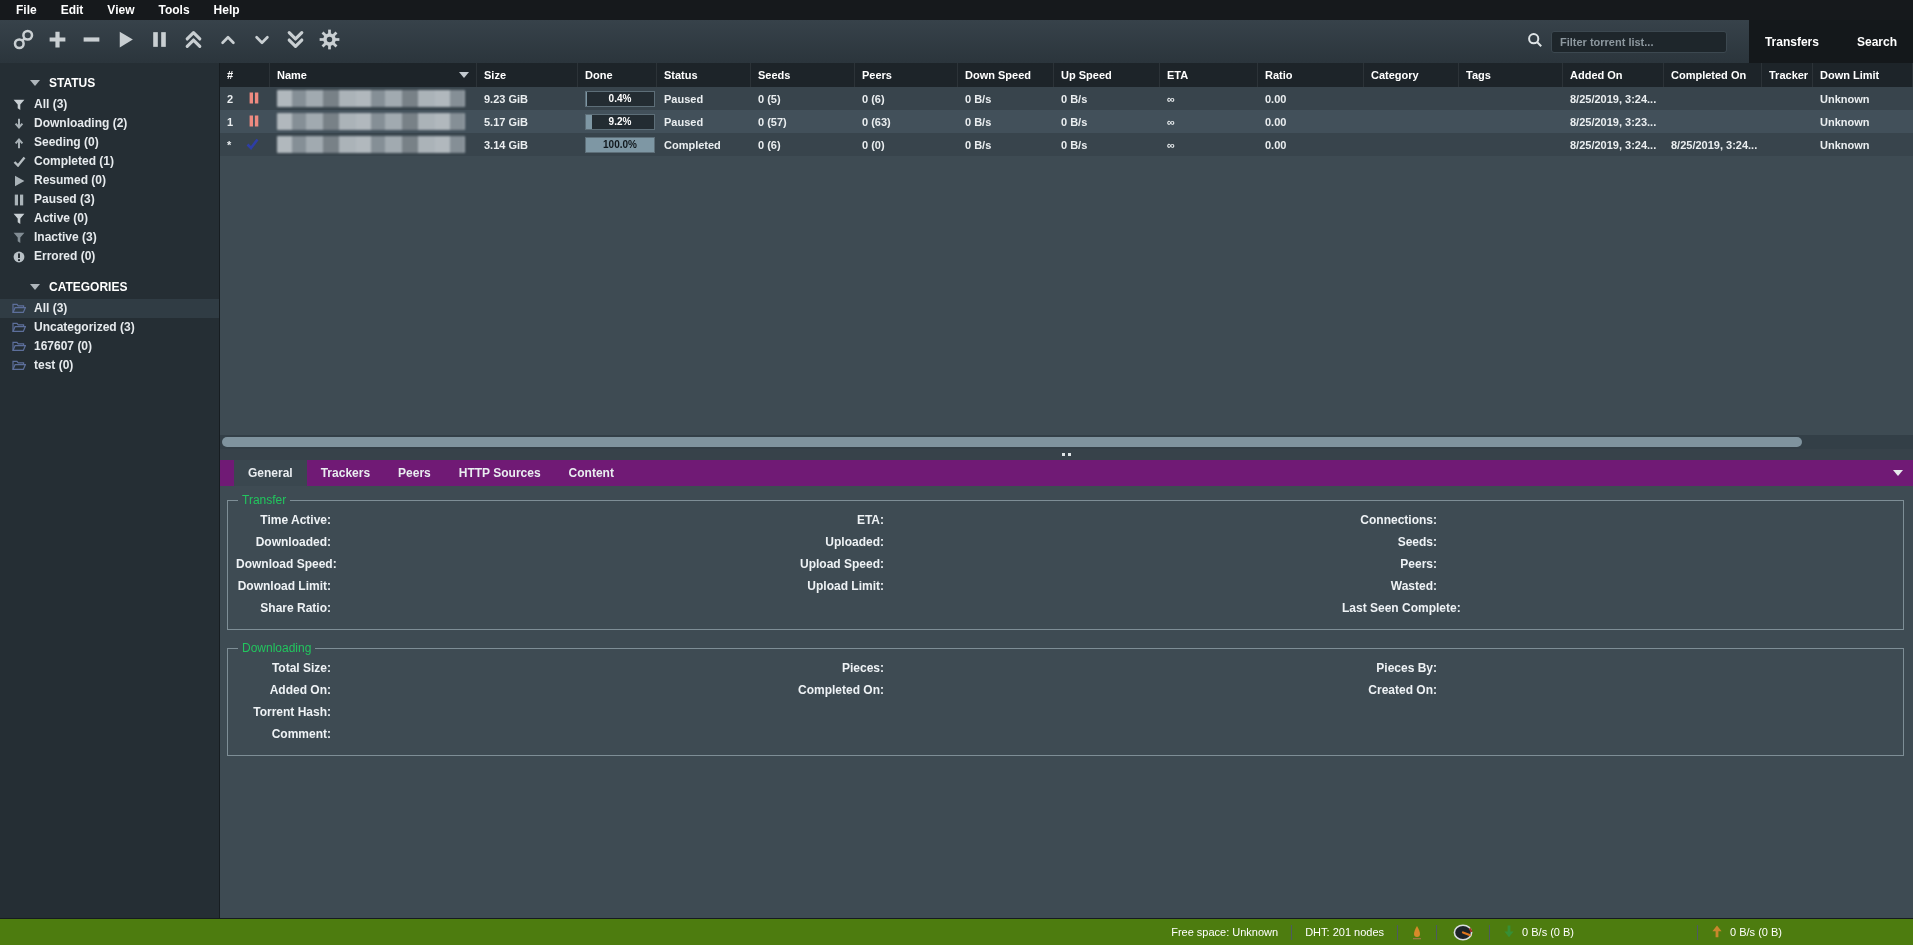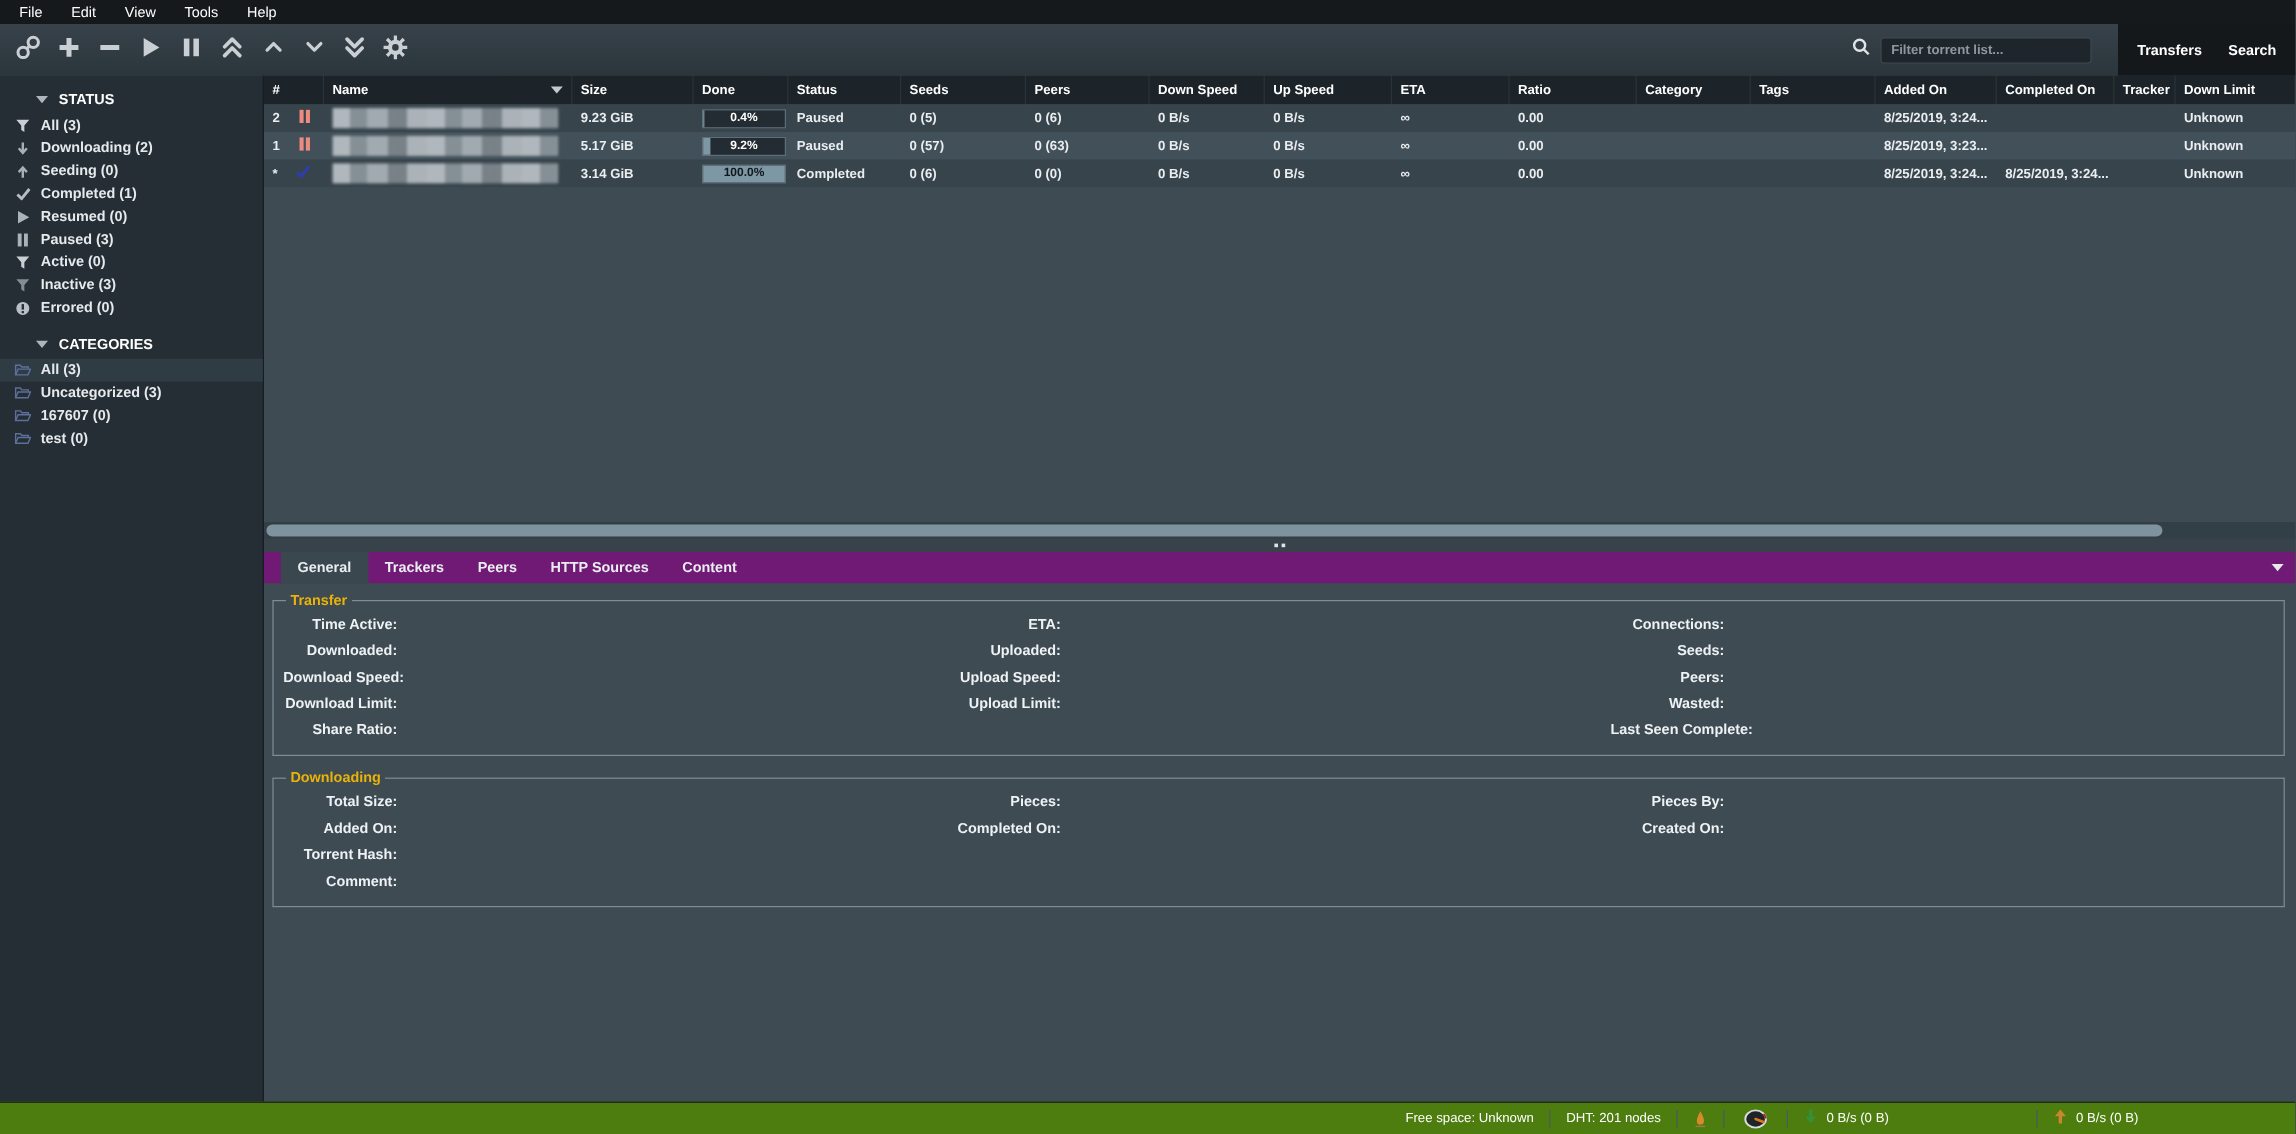--- a/index.html
+++ b/index.html
@@ -8,7 +8,7 @@
 
   
   .menubar{height:20px;background:#16191c;display:flex;align-items:center;padding-left:4px;flex:none}
-  .menu-item{color:#fff;font-size:12px;font-weight:400;padding:0 12px;line-height:20px;cursor:default}
+  .menu-item{color:#fff;font-size:12px;font-weight:700;padding:0 12px;line-height:20px;cursor:default}
 
   
   .toolbar{height:43px;background:linear-gradient(#37424a,#2b353c);display:flex;align-items:center;

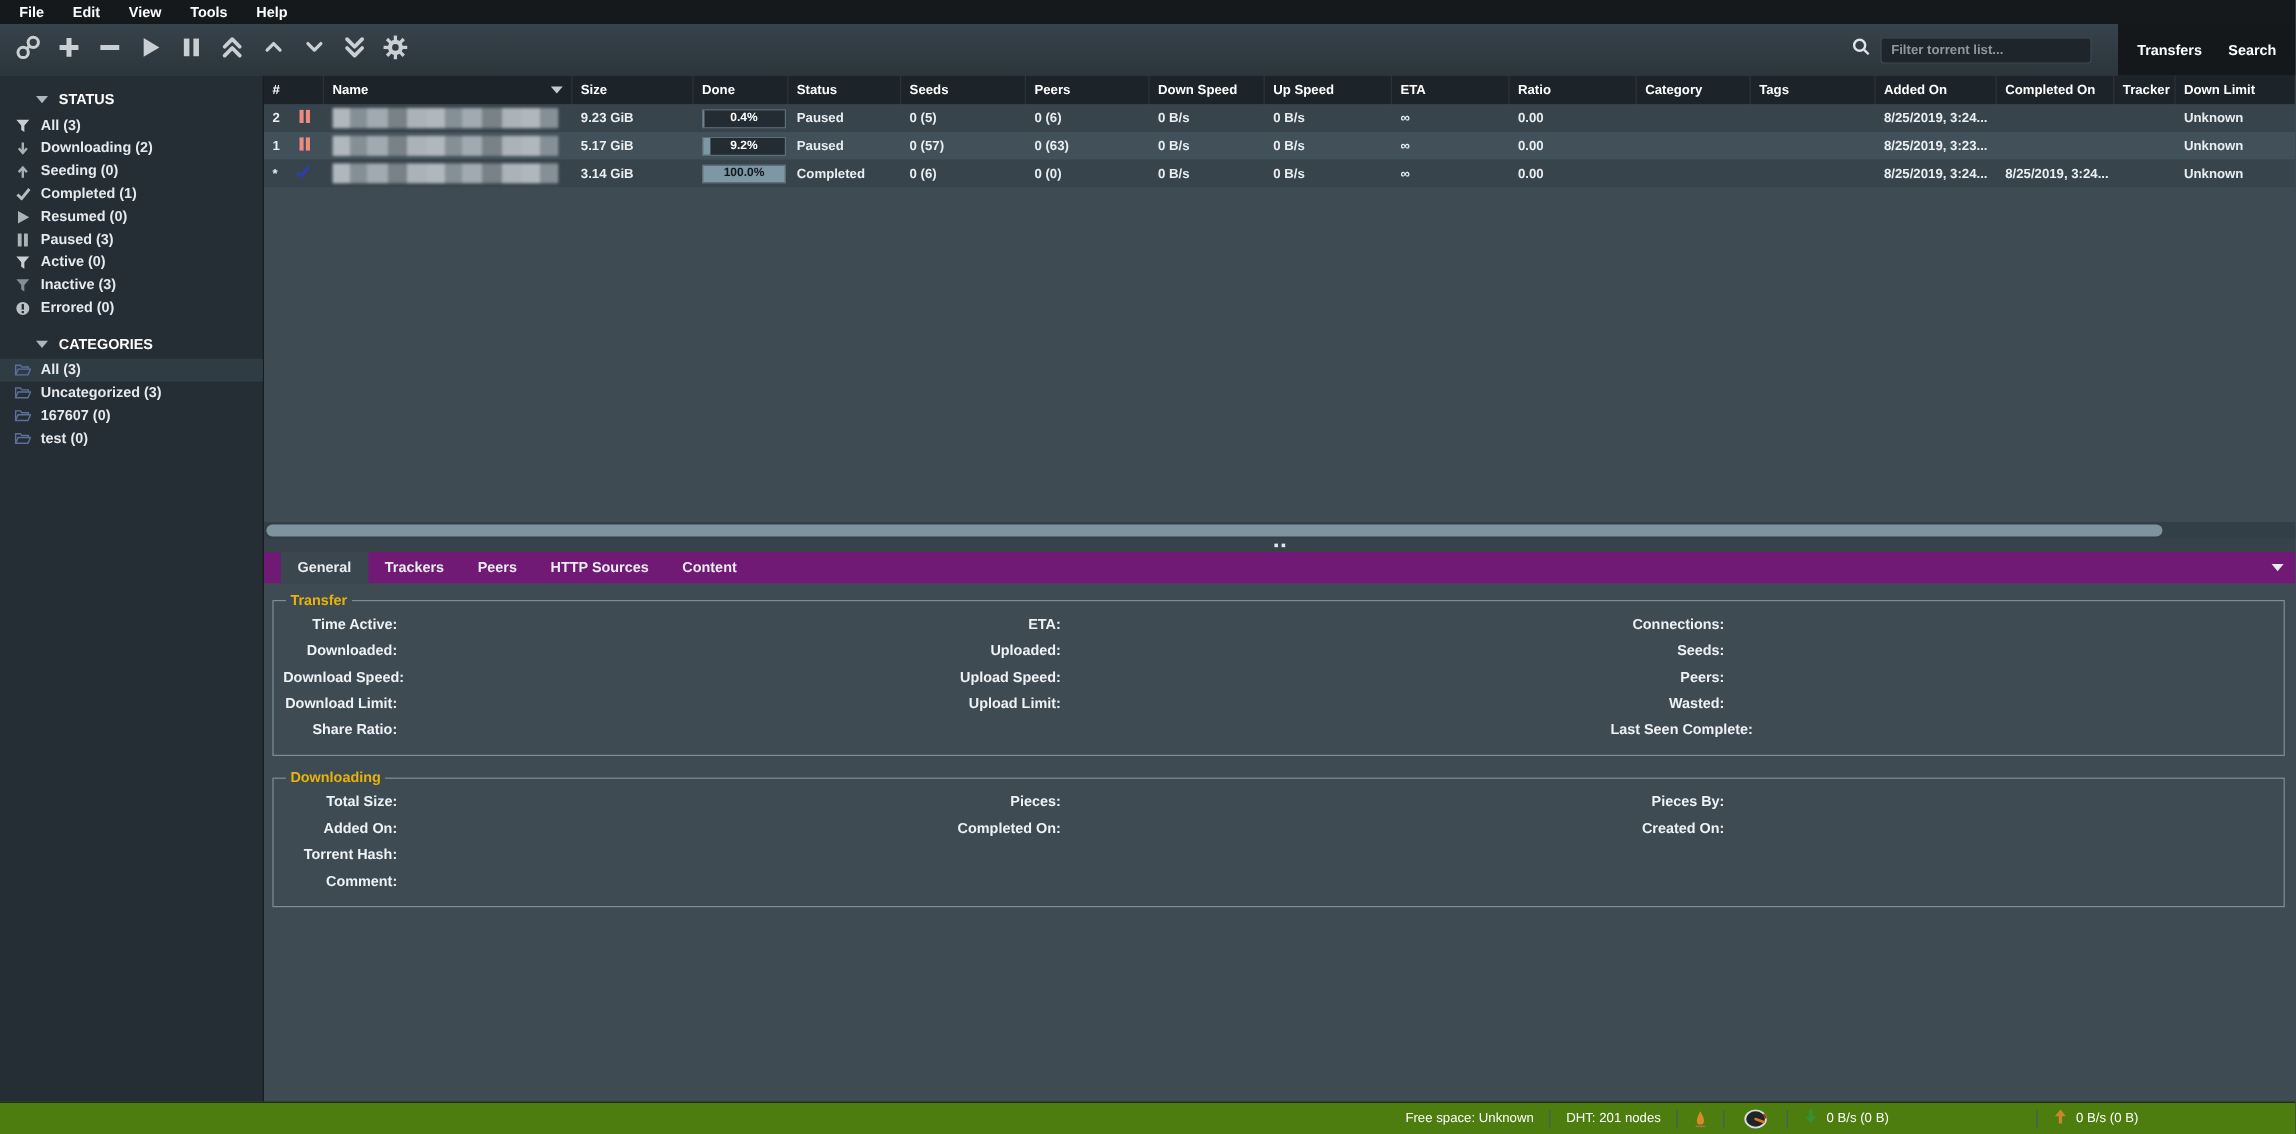--- a/index.html
+++ b/index.html
@@ -19,7 +19,7 @@
   .filter-input{width:158px;height:20px;background:#1e262b;border:1px solid #3c4850;border-radius:3px;
                 color:#cfd6da;font:700 11px "Liberation Sans",sans-serif;padding:0 8px;outline:none}
   .filter-input::placeholder{color:#8d989f}
-  .main-tabs{background:#14181b;height:100%;display:flex;align-items:center;padding:0 16px;gap:22px}
+  .main-tabs{background:#14181b;height:100%;display:flex;align-items:center;padding:0 16px;gap:38px}
   .main-tab{color:#fff;font-size:12px;font-weight:700;cursor:default}
 
   

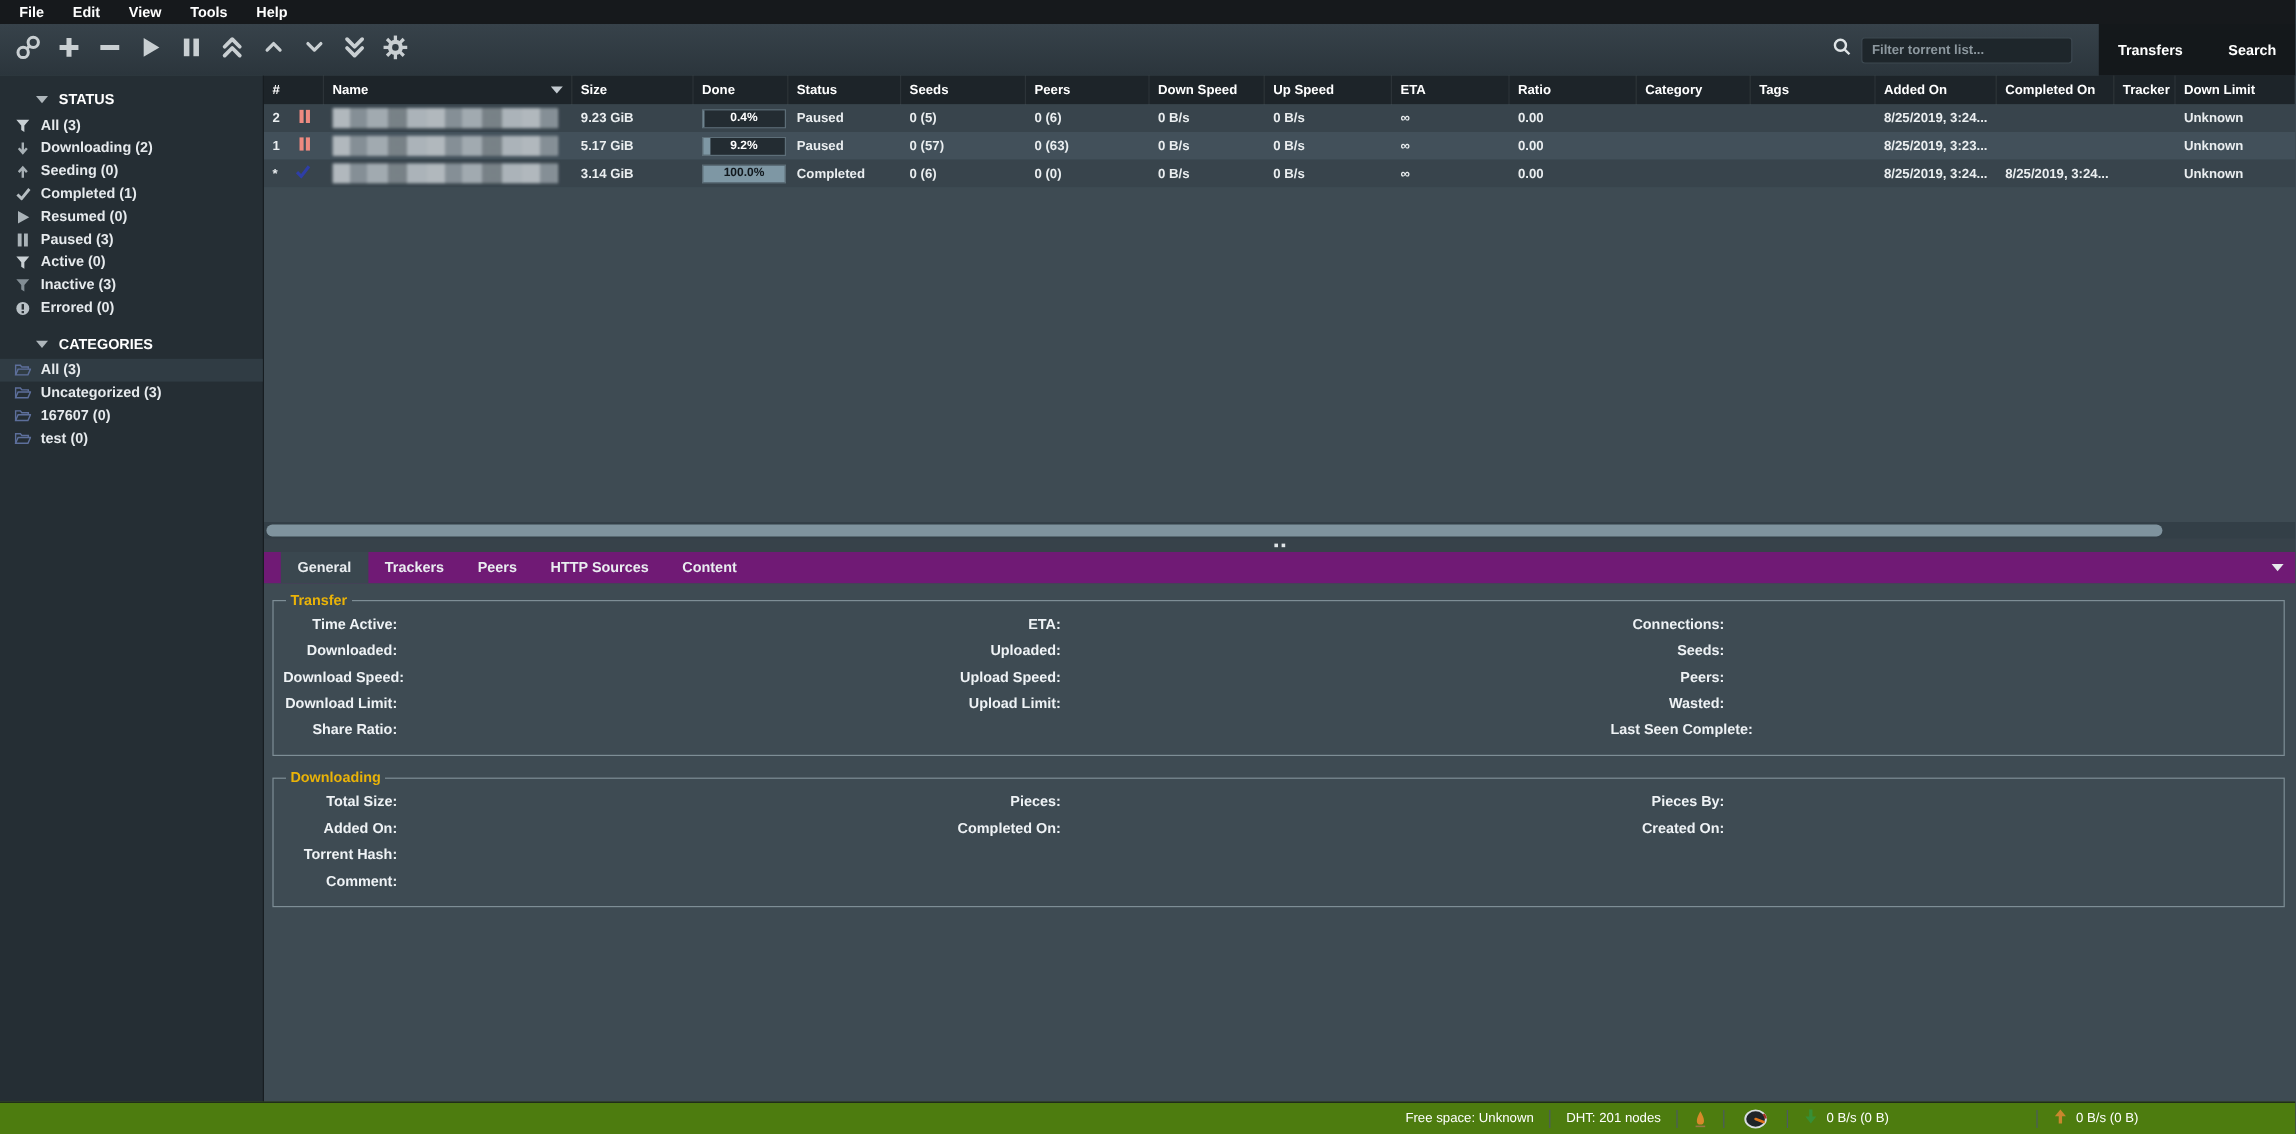--- a/index.html
+++ b/index.html
@@ -75,7 +75,7 @@
               border-right:5px solid transparent;border-top:6px solid #e6eaec}
   .detail{flex:1;background:#3e4b53;padding:7px 9px 0 7px;box-sizing:border-box;min-height:0}
   fieldset.fset{border:1px solid #7e8e96;margin:0 0 11px 0;padding:2px 8px 10px 8px}
-  fieldset.fset legend{color:#eab308;font-size:12px;font-weight:700;padding:0 4px;margin-left:2px}
+  fieldset.fset legend{color:#22c55e;font-size:12px;font-weight:400;padding:0 4px;margin-left:2px}
   .fgrid{display:grid;grid-template-columns:1fr 1fr 1fr}
   .frow{display:flex;height:22px;align-items:center}
   .flabel{min-width:95px;text-align:right;white-space:nowrap;color:#eef2f5;font-size:12px;font-weight:700}

